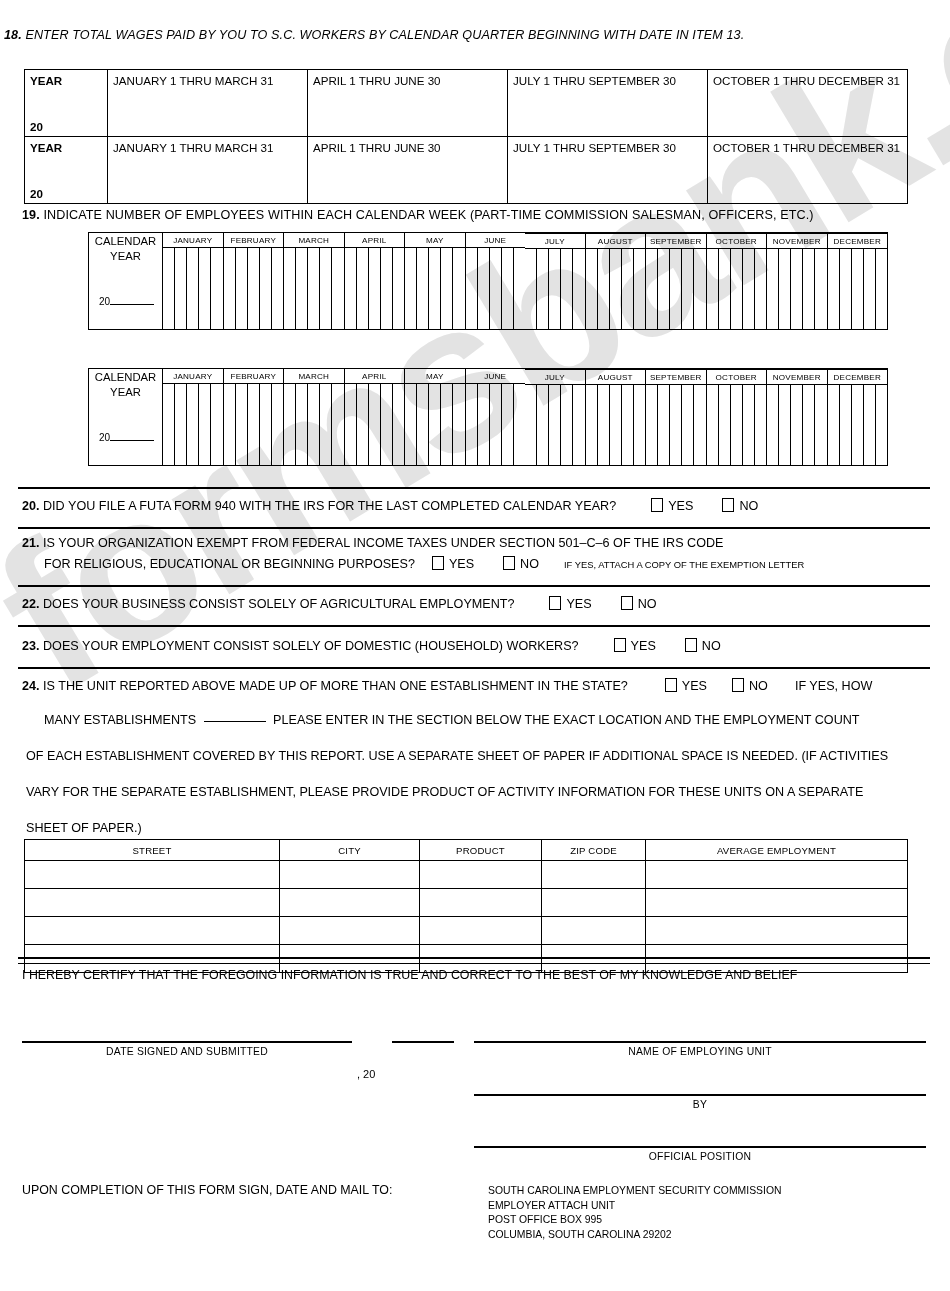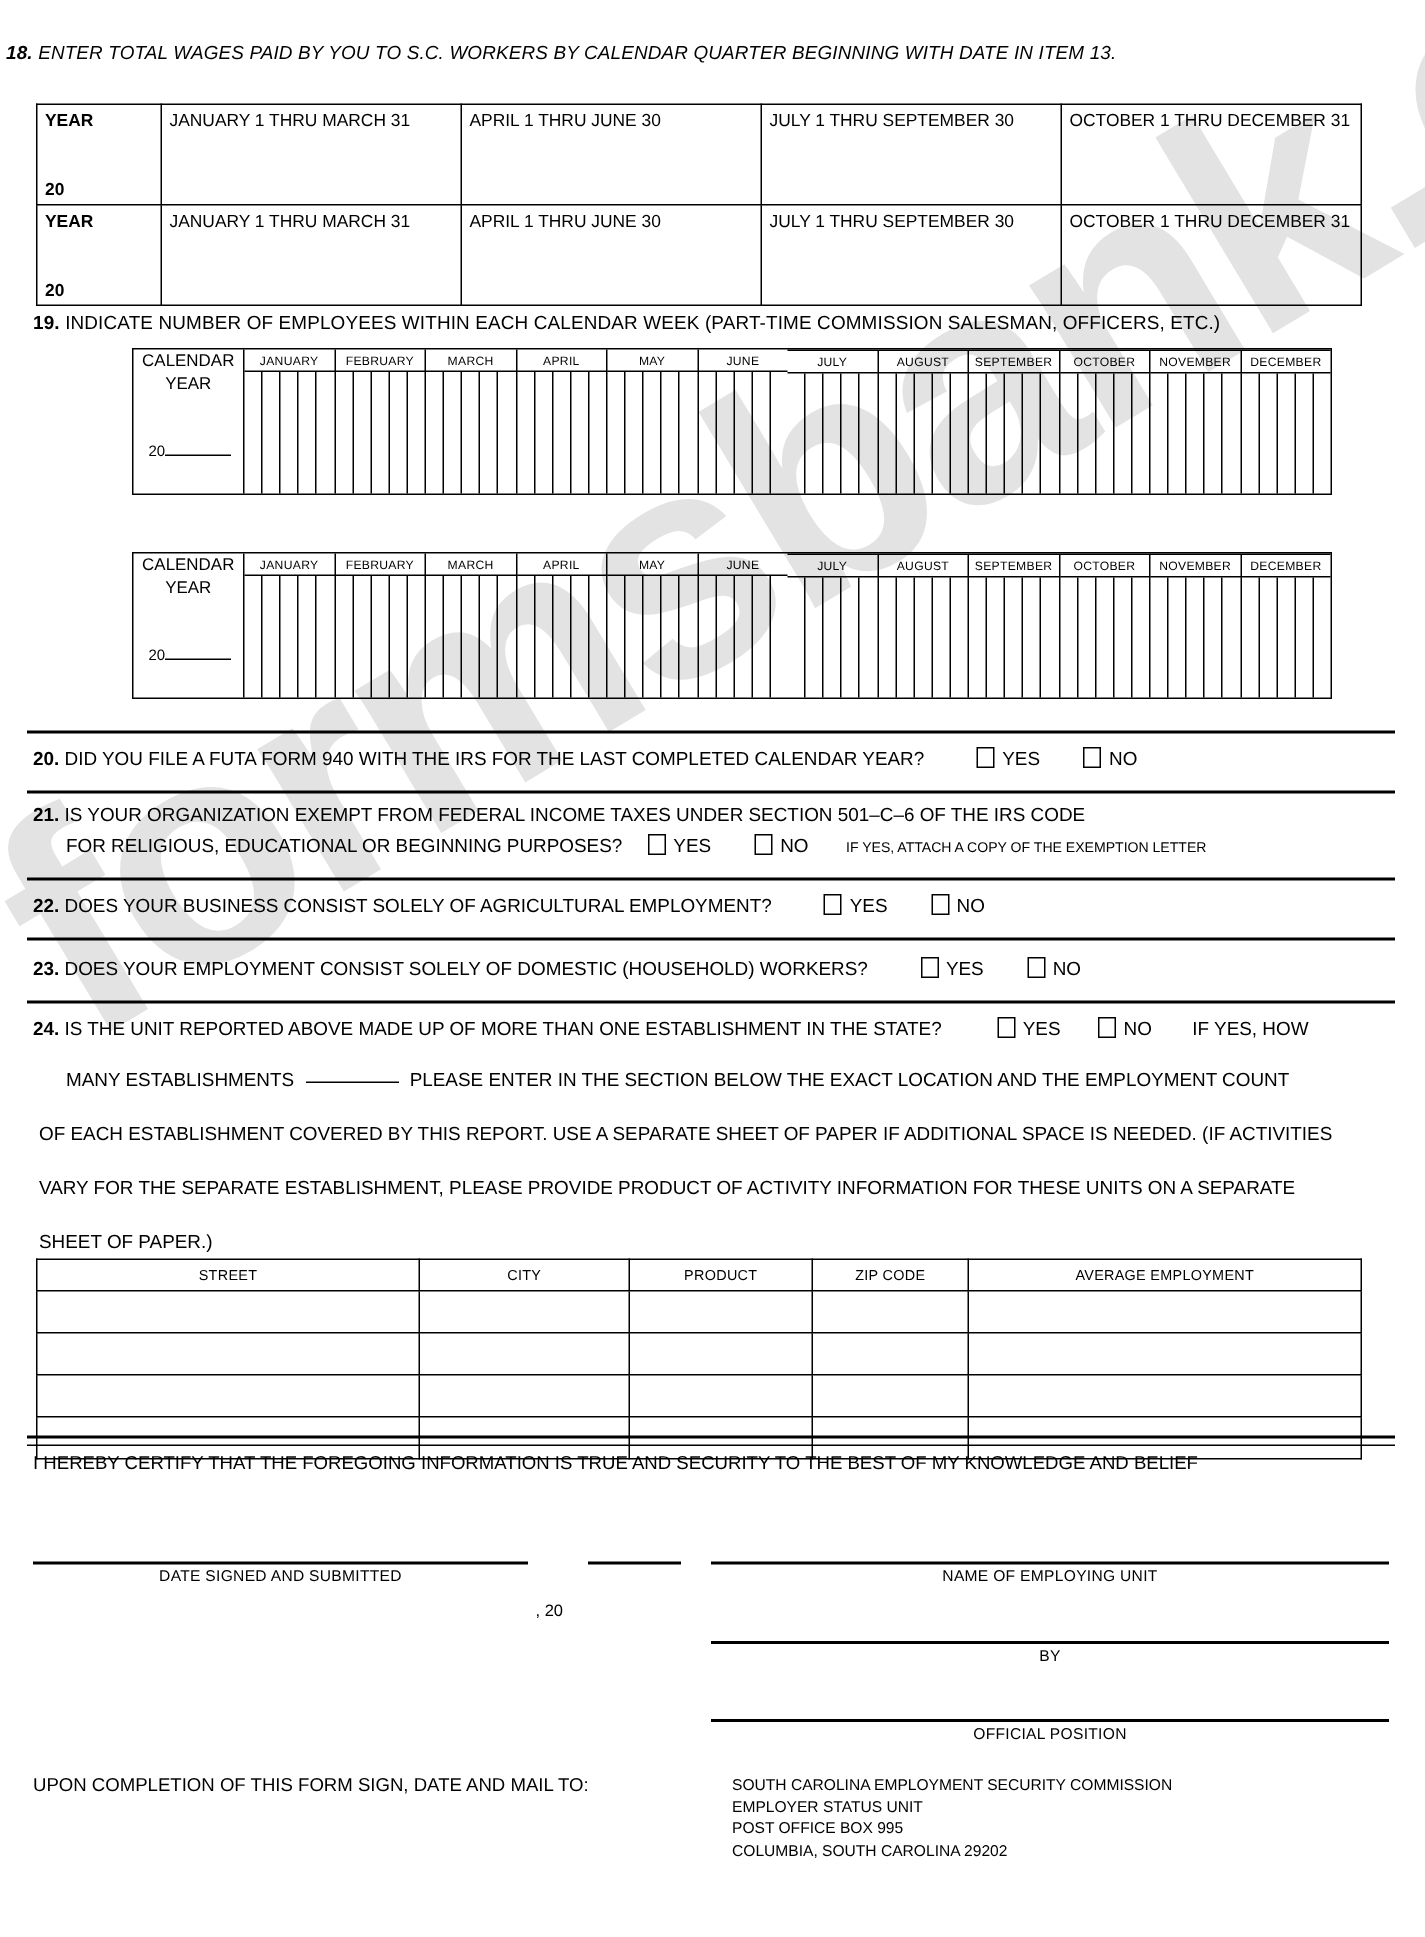--- a/index.html
+++ b/index.html
@@ -641,7 +641,7 @@
 
     <hr class="rule" style="top:957px;">
     <hr class="rule" style="top:963px;border-top-width:1px;">
-    <div style="position:absolute;left:22px;top:968px;font-size:12.4px;white-space:nowrap;">I HEREBY CERTIFY THAT THE FOREGOING INFORMATION IS TRUE AND SECURITY TO THE BEST OF MY KNOWLEDGE AND BELIEF</div>
+    <div style="position:absolute;left:22px;top:968px;font-size:12.4px;white-space:nowrap;">I HEREBY CERTIFY THAT THE FOREGOING INFORMATION IS TRUE AND CORRECT TO THE BEST OF MY KNOWLEDGE AND BELIEF</div>
 
     <div class="sigline" style="left:22px;top:1041px;width:330px;"></div>
     <div class="siglabel" style="left:22px;top:1046px;width:330px;">DATE SIGNED AND SUBMITTED</div>

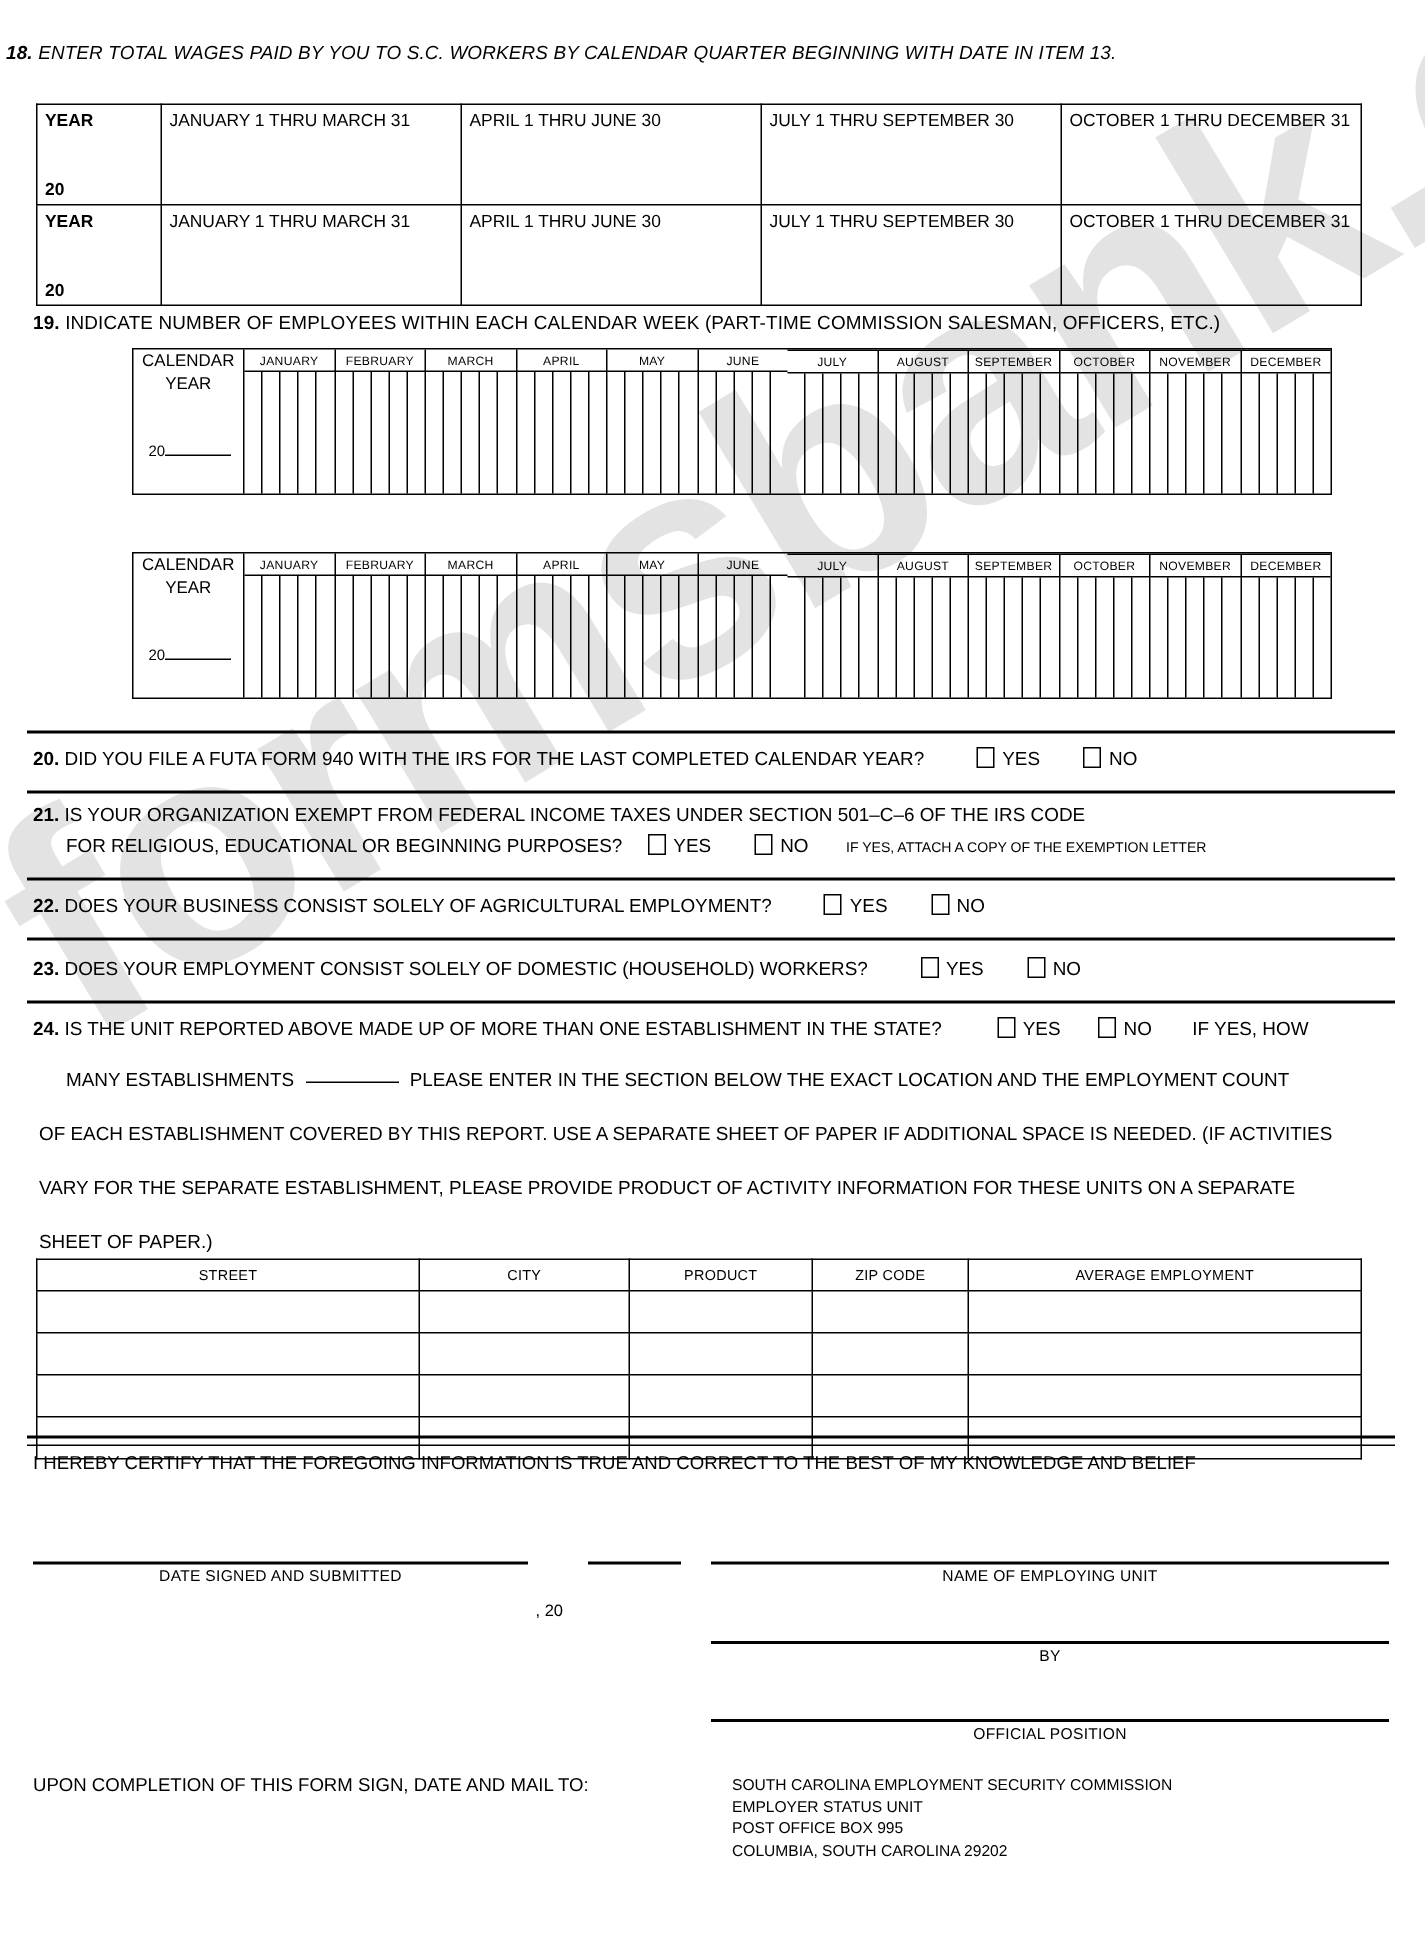--- a/index.html
+++ b/index.html
@@ -660,7 +660,7 @@
     <div class="mailto" style="left:22px;top:1183px;">UPON COMPLETION OF THIS FORM SIGN, DATE AND MAIL TO:</div>
     <div class="maddr" style="left:488px;top:1184px;">
       <div>SOUTH CAROLINA EMPLOYMENT SECURITY COMMISSION</div>
-      <div>EMPLOYER STATUS UNIT</div>
+      <div>EMPLOYER ATTACH UNIT</div>
       <div>POST OFFICE BOX 995</div>
       <div>COLUMBIA, SOUTH CAROLINA 29202</div>
     </div>

